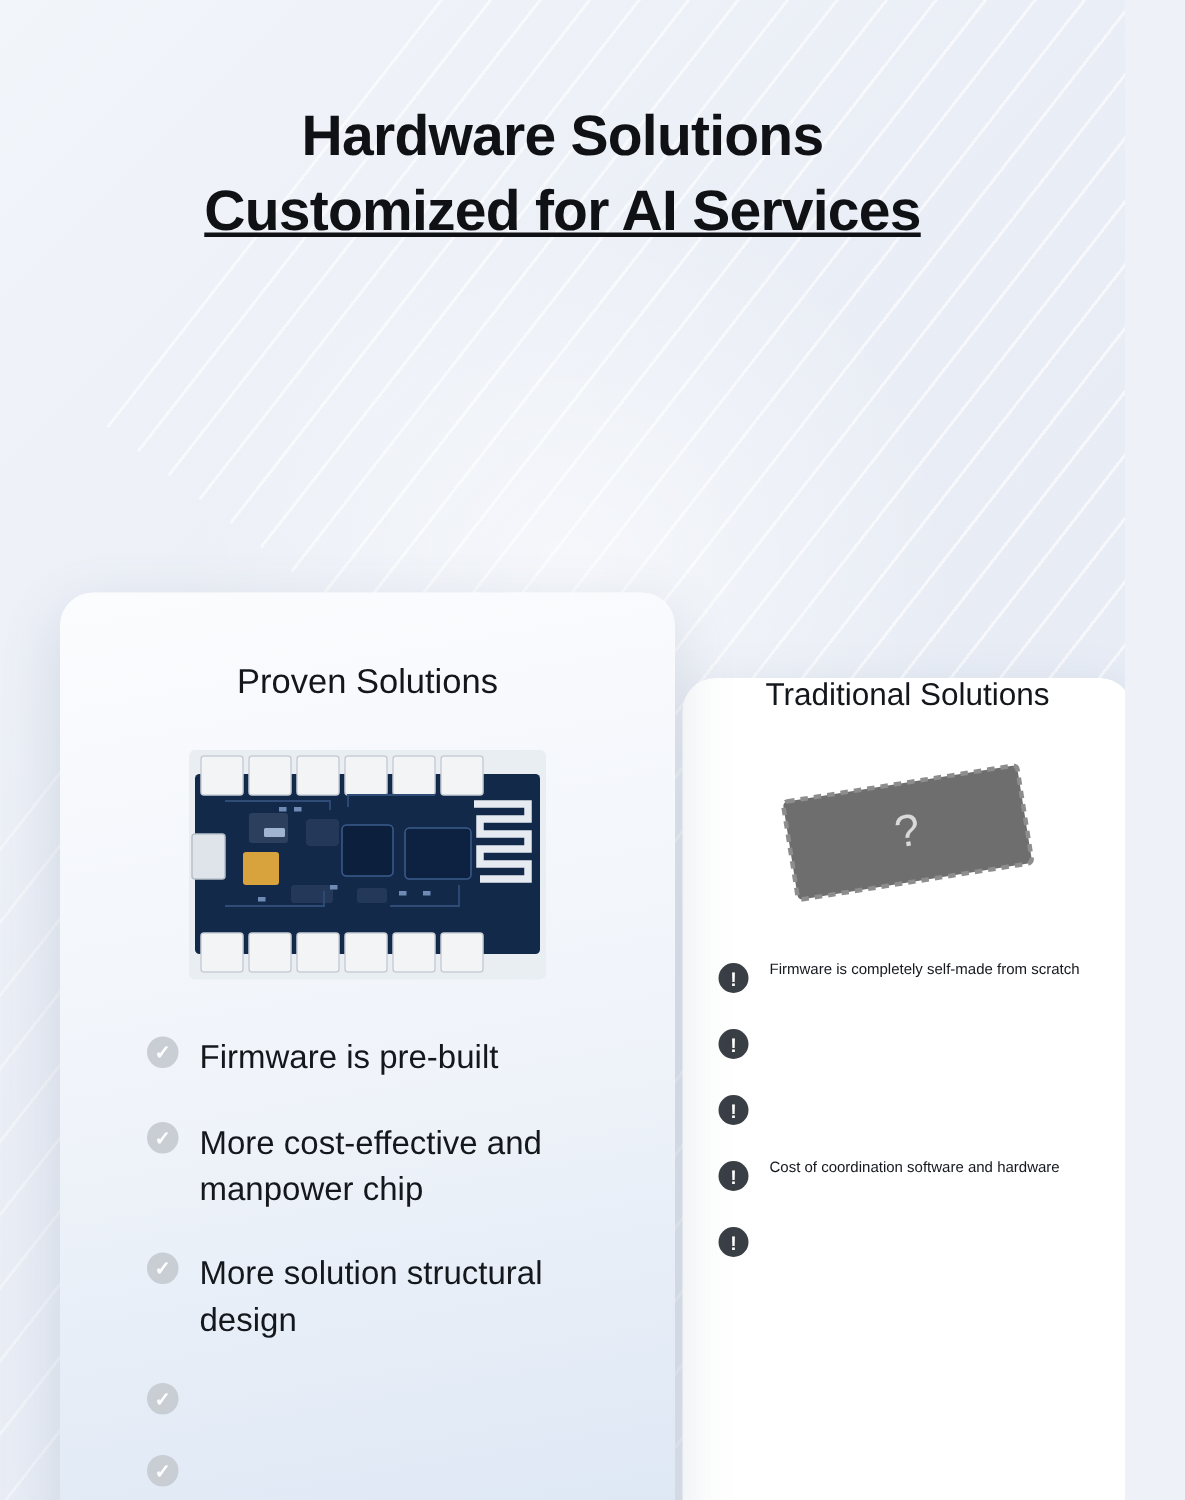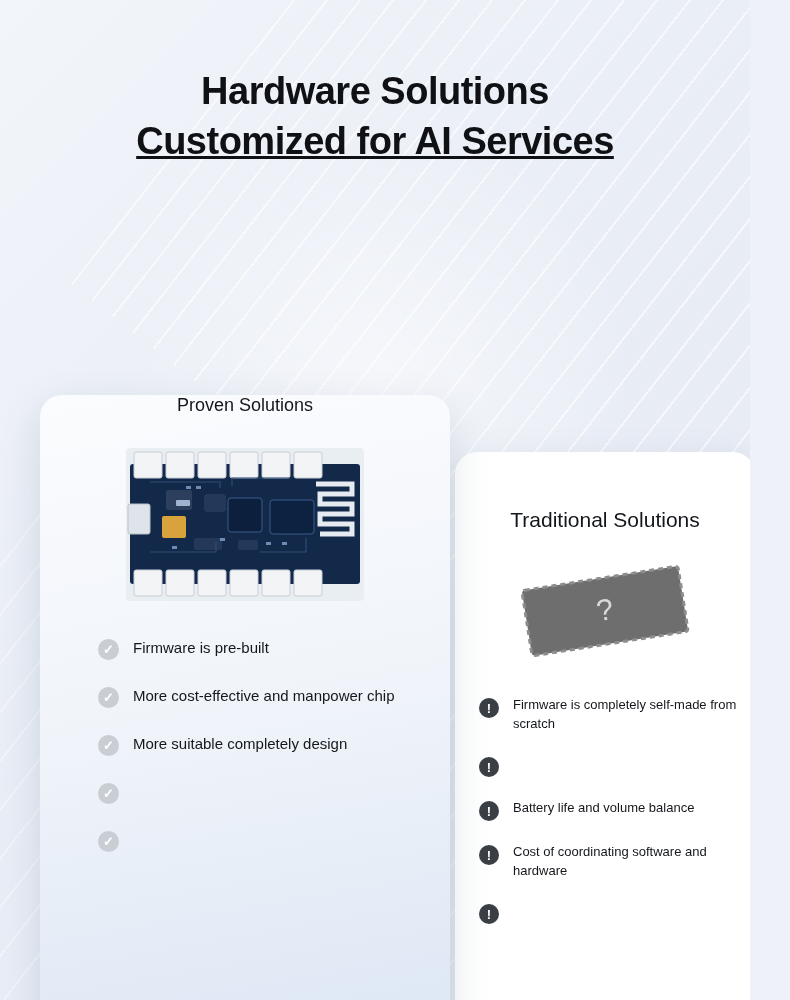--- a/index.html
+++ b/index.html
@@ -121,7 +121,8 @@
     font-weight: normal;
   }
   .card-proven .card-title {
-    font-size: 18px;
+    font-size: 23px;
+    padding-top: 46px;
   }
   .card-traditional .card-title {
     font-size: 21px;

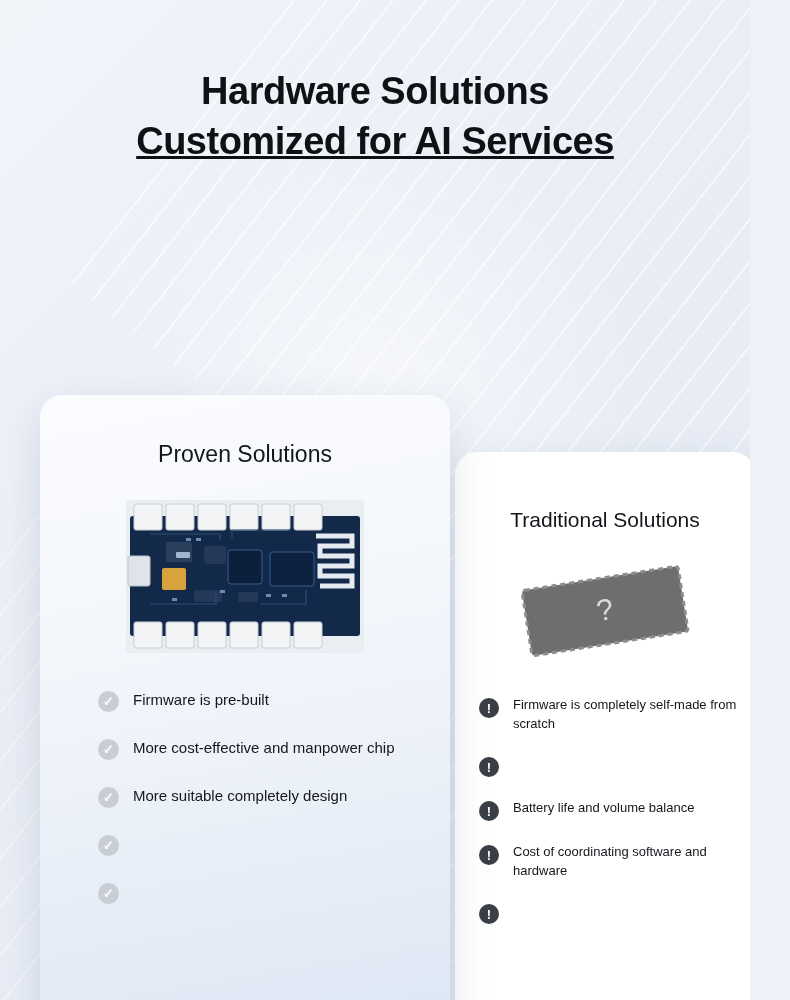--- a/index.html
+++ b/index.html
@@ -126,8 +126,6 @@
   }
   .card-traditional .card-title {
     font-size: 21px;
-    padding-top: 28px;
-    margin-top: 28px;
   }
 
   

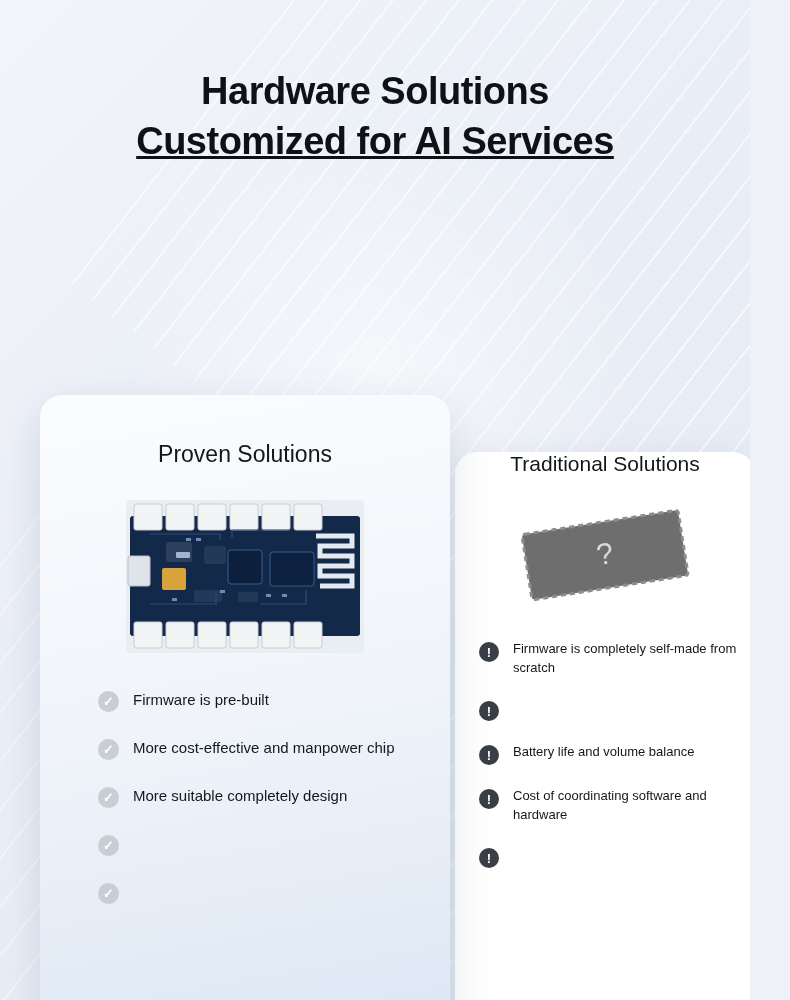--- a/index.html
+++ b/index.html
@@ -197,7 +197,7 @@
     line-height: 1.42;
   }
   .card-proven .feature-text { font-size: 15px; }
-  .card-traditional .feature-text { font-size: 13px; }
+  .card-traditional .feature-text { font-size: 10px; }
 </style>
 </head>
 <body>

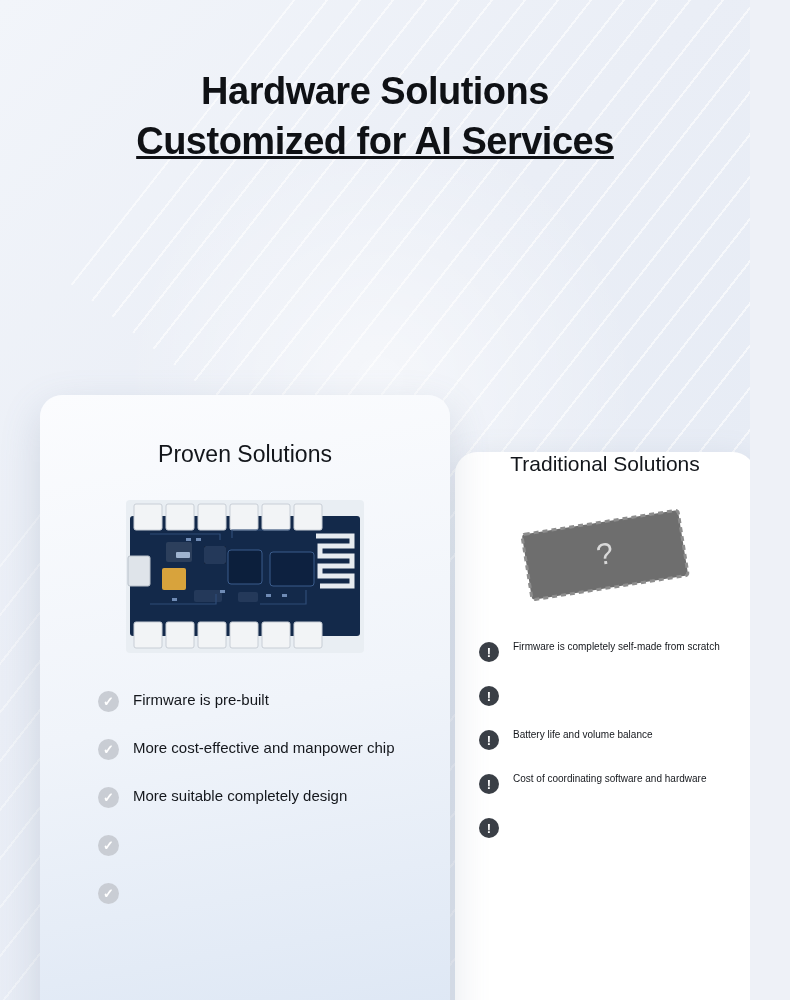--- a/index.html
+++ b/index.html
@@ -196,7 +196,7 @@
     color: #14171c;
     line-height: 1.42;
   }
-  .card-proven .feature-text { font-size: 15px; }
+  .card-proven .feature-text { font-size: 22px; }
   .card-traditional .feature-text { font-size: 10px; }
 </style>
 </head>

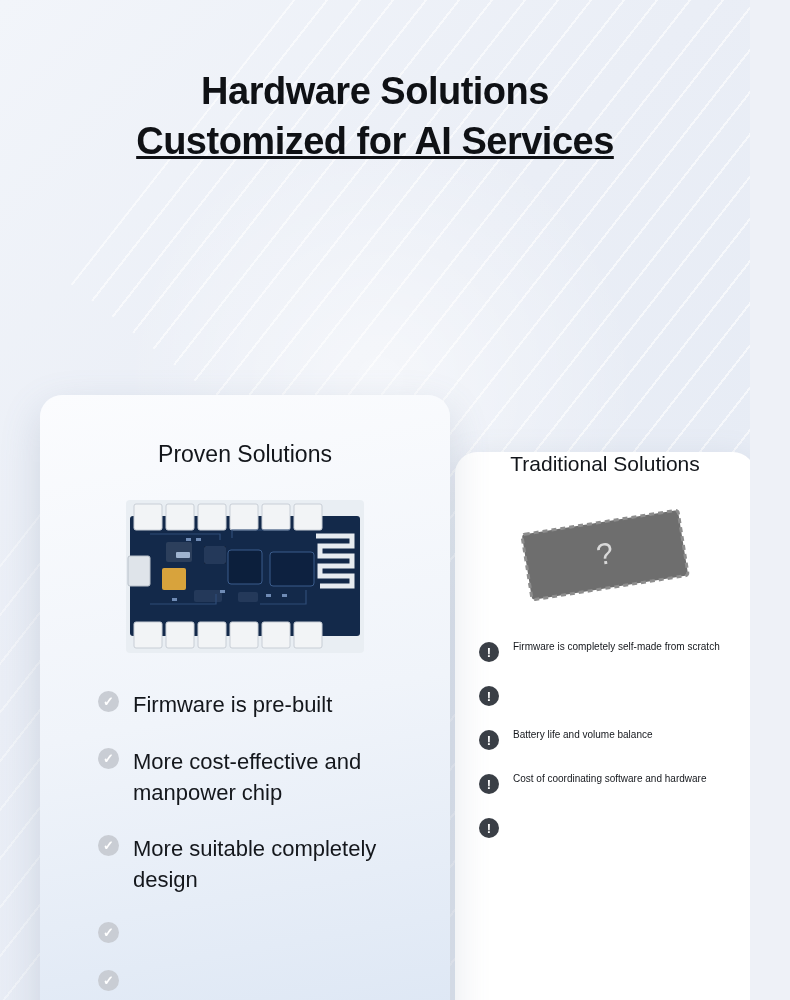--- a/index.html
+++ b/index.html
@@ -236,7 +236,6 @@
         </li>
         <li class="feature">
           <span class="badge badge-bang">!</span>
-          <span class="feature-text">Battery life and volume balance</span>
         </li>
         <li class="feature">
           <span class="badge badge-bang">!</span>

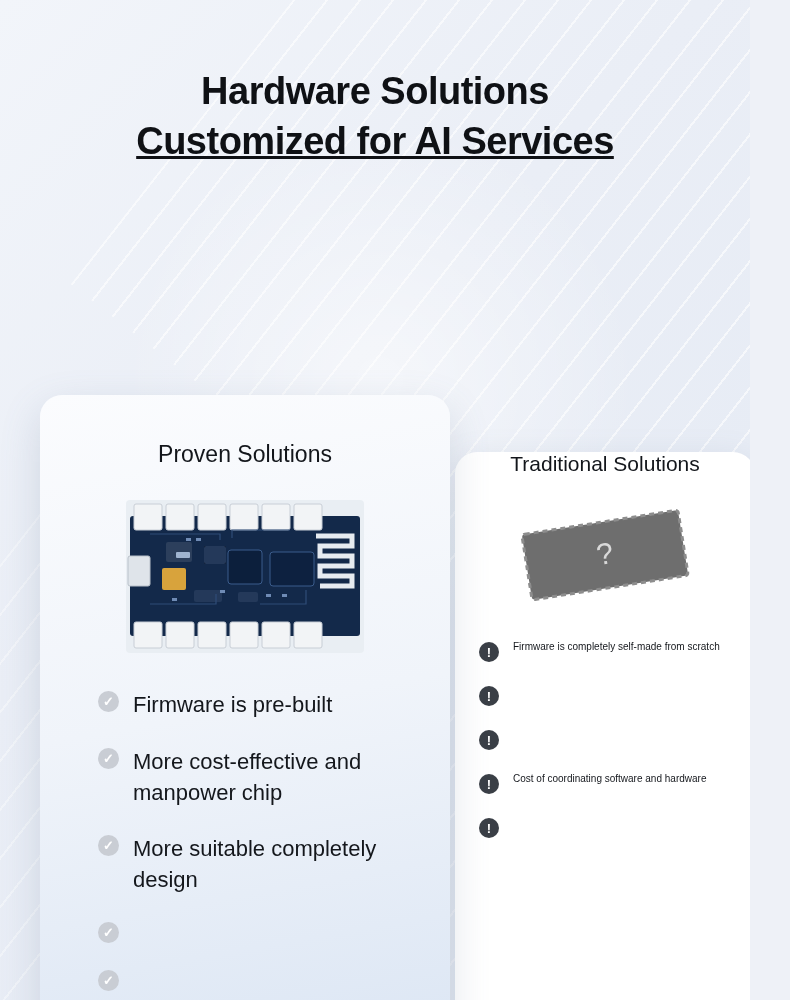--- a/index.html
+++ b/index.html
@@ -239,7 +239,7 @@
         </li>
         <li class="feature">
           <span class="badge badge-bang">!</span>
-          <span class="feature-text">Cost of coordinating software and hardware</span>
+          <span class="feature-text">Cost of coordination software and hardware</span>
         </li>
         <li class="feature">
           <span class="badge badge-bang">!</span>

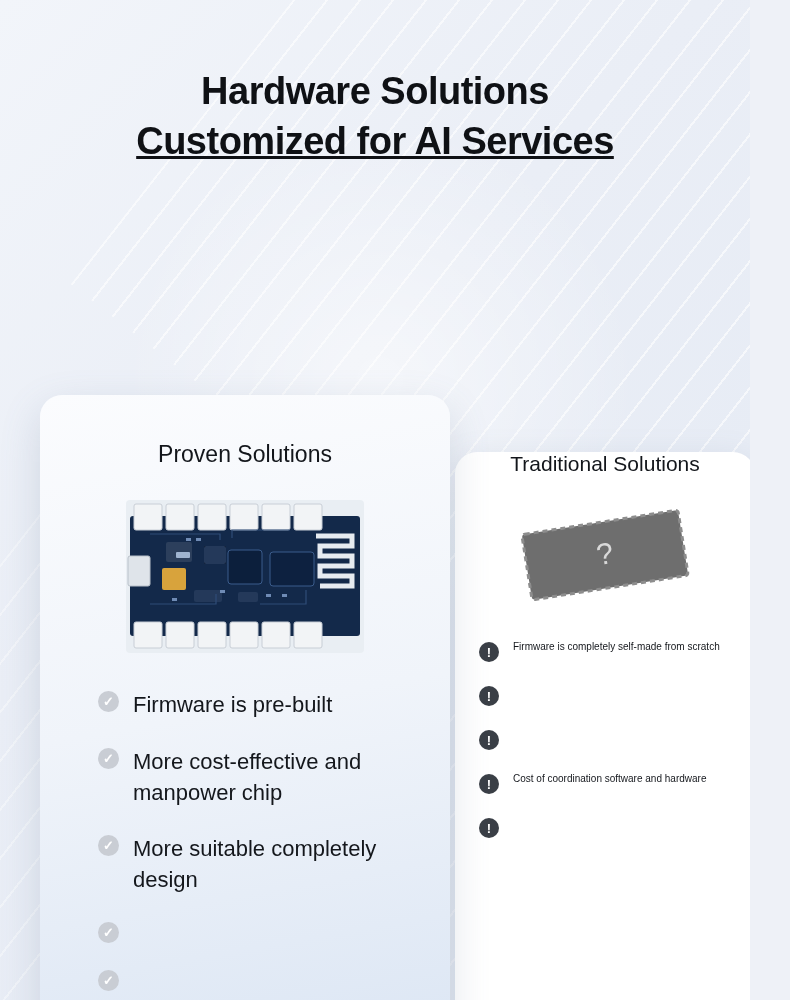--- a/index.html
+++ b/index.html
@@ -319,7 +319,7 @@
         </li>
         <li class="feature">
           <span class="badge badge-check">✓</span>
-          <span class="feature-text">More suitable completely design</span>
+          <span class="feature-text">More solution structural design</span>
         </li>
         <li class="feature">
           <span class="badge badge-check">✓</span>

